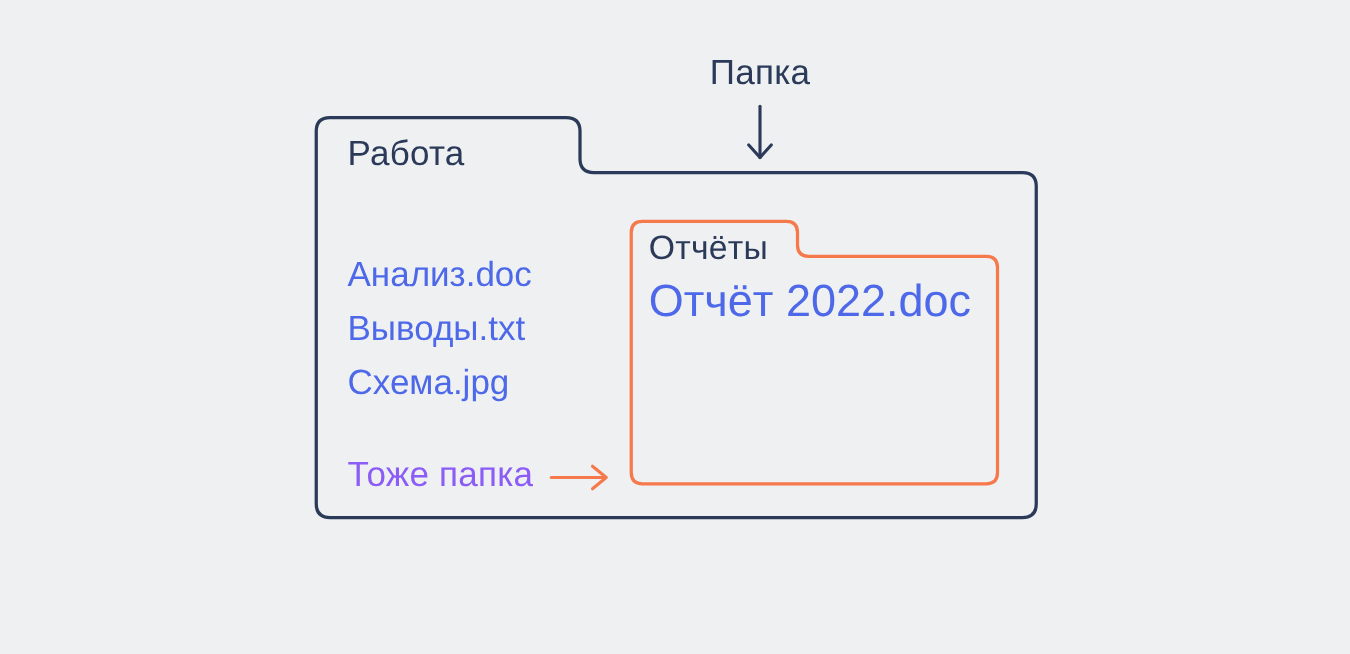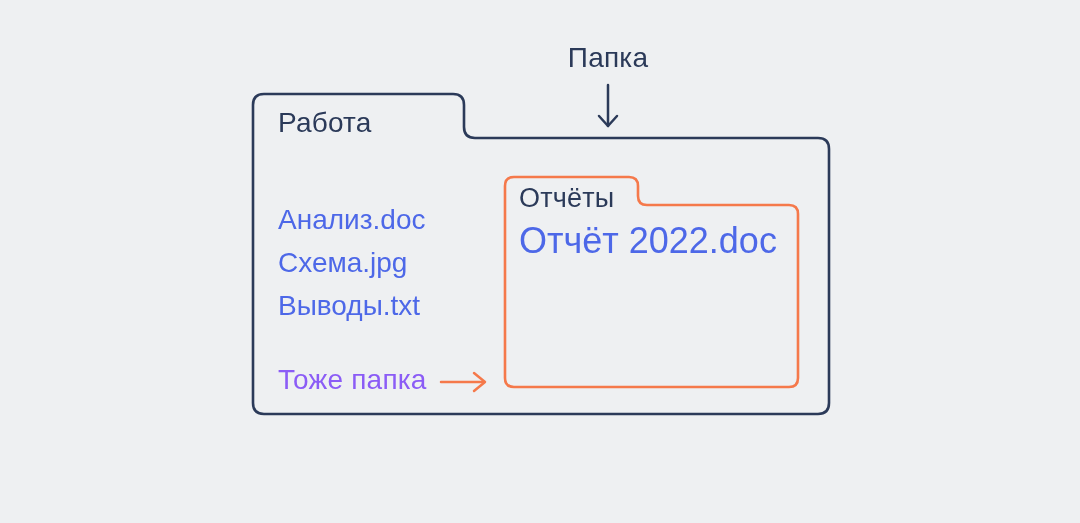--- a/index.html
+++ b/index.html
@@ -112,8 +112,8 @@
 
   <div class="work-file-list">
     <div class="file-item blue">Анализ.doc</div>
+    <div class="file-item blue">Выводы.txt</div>
     <div class="file-item blue">Схема.jpg</div>
-    <div class="file-item blue">Выводы.txt</div>
   </div>
 
   <div class="txt navy reports-folder-name">Отчёты</div>

